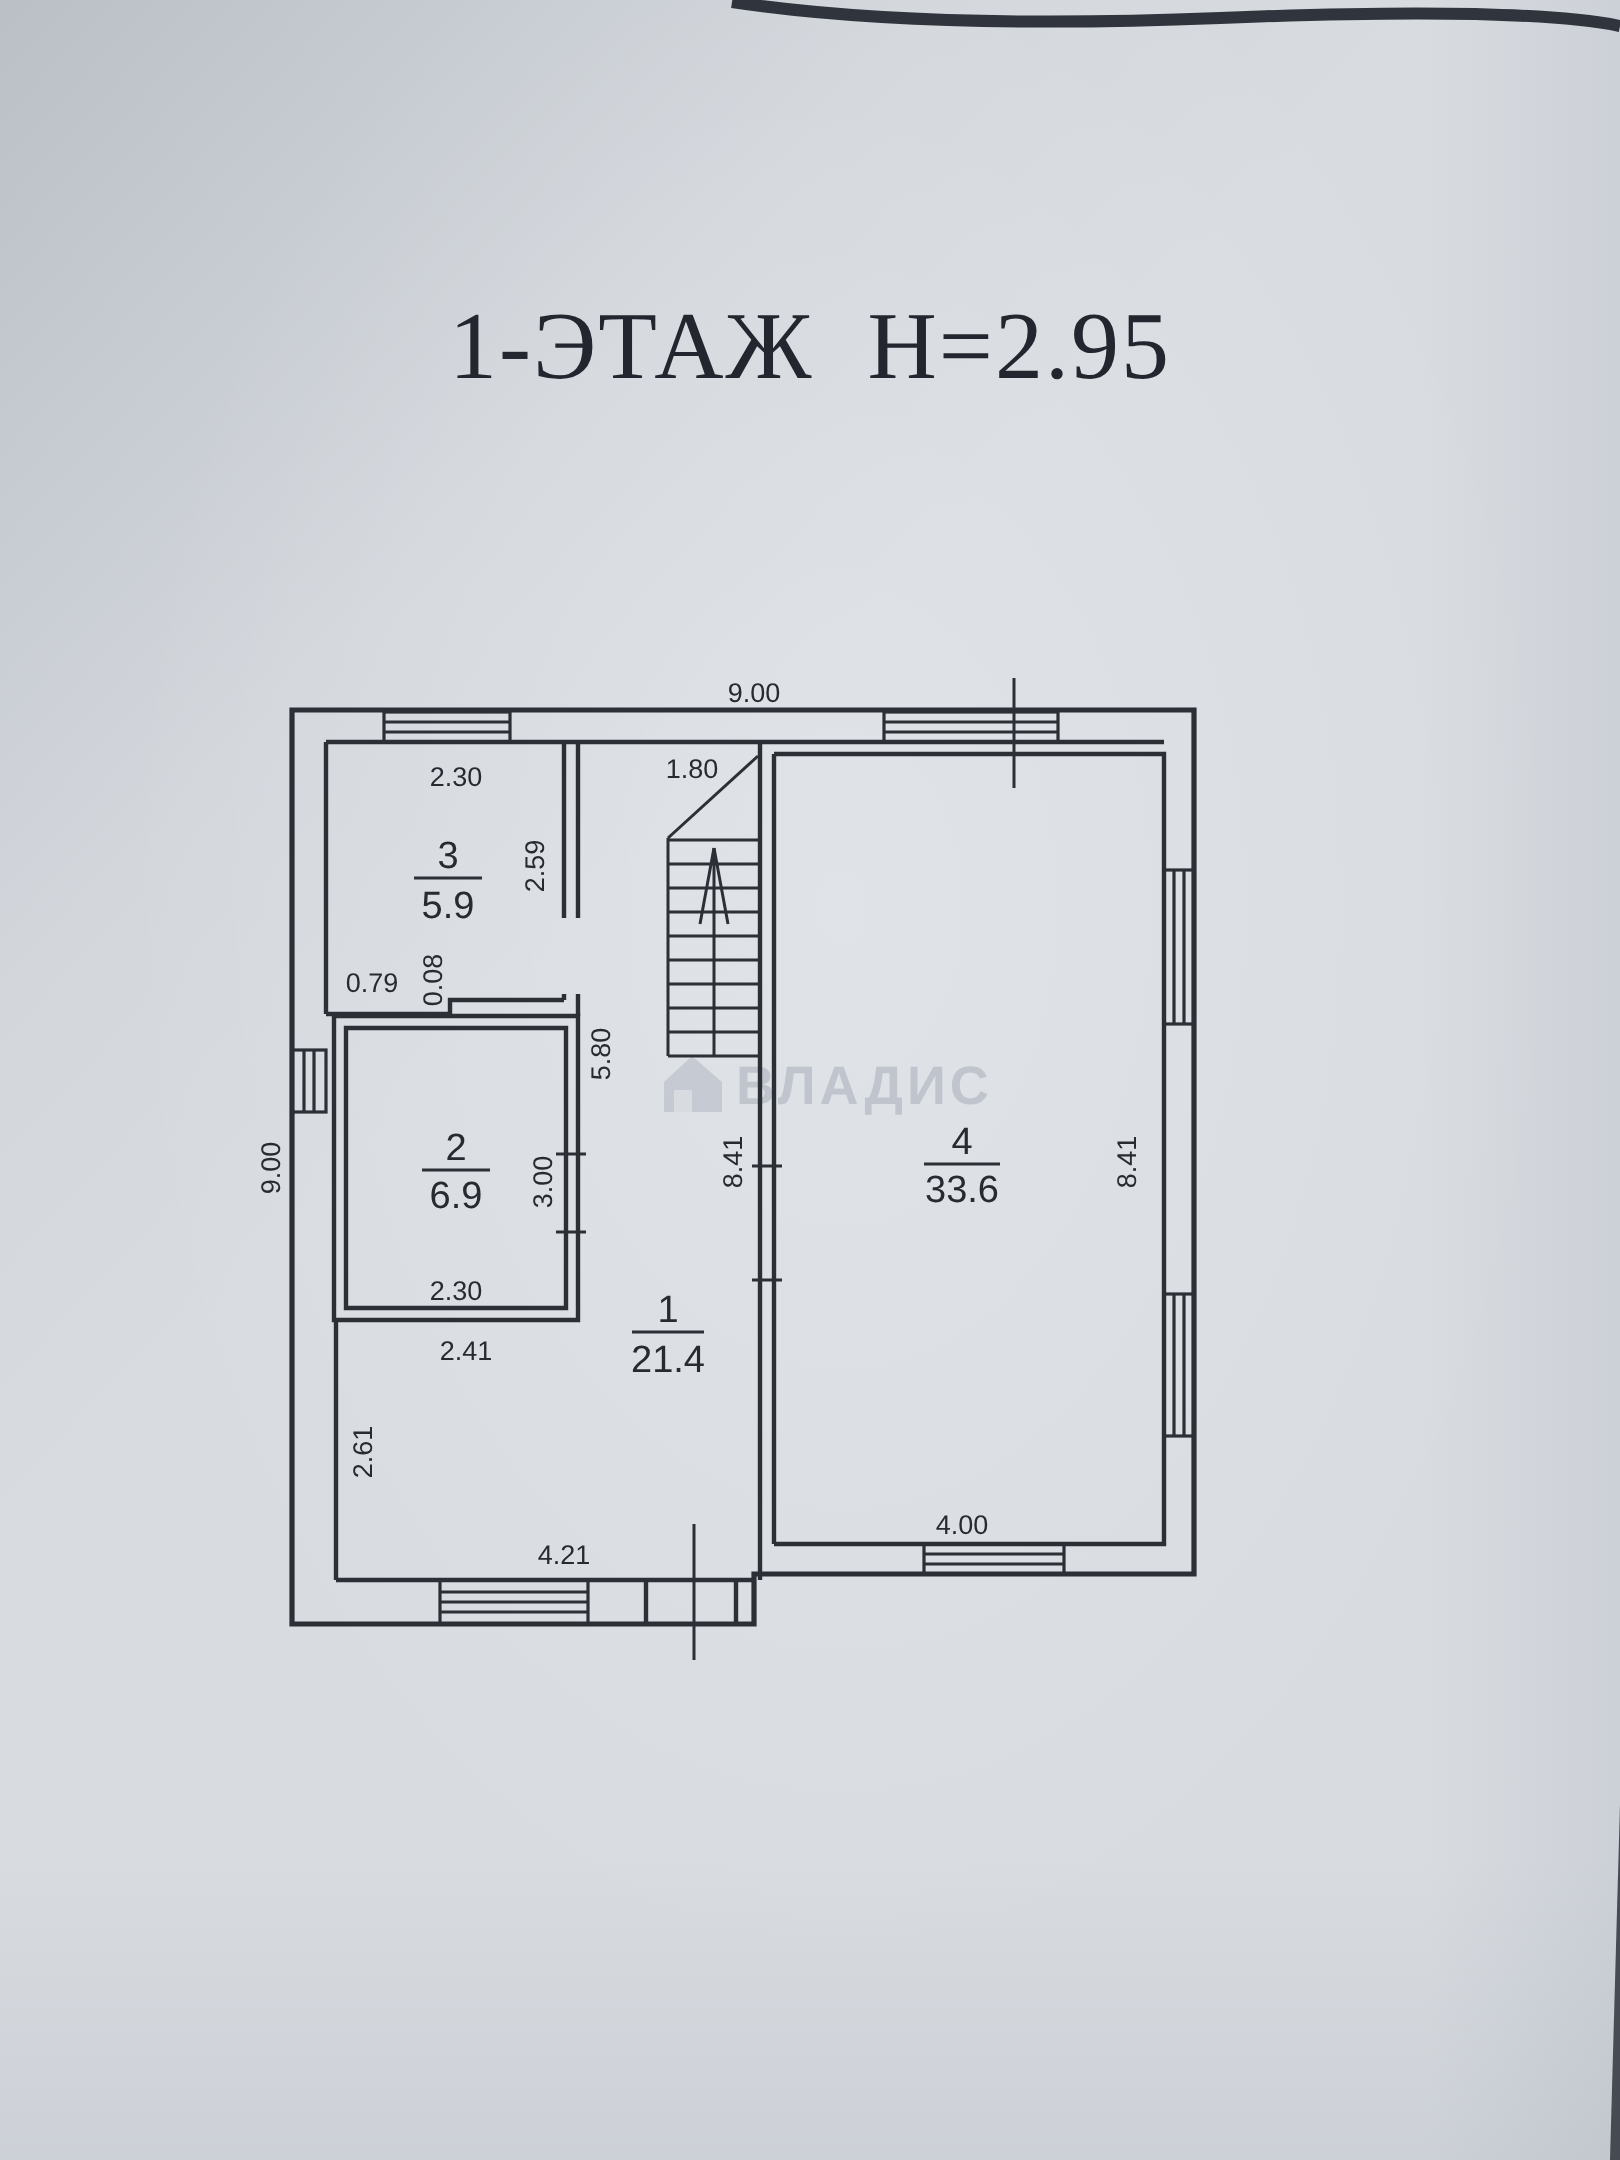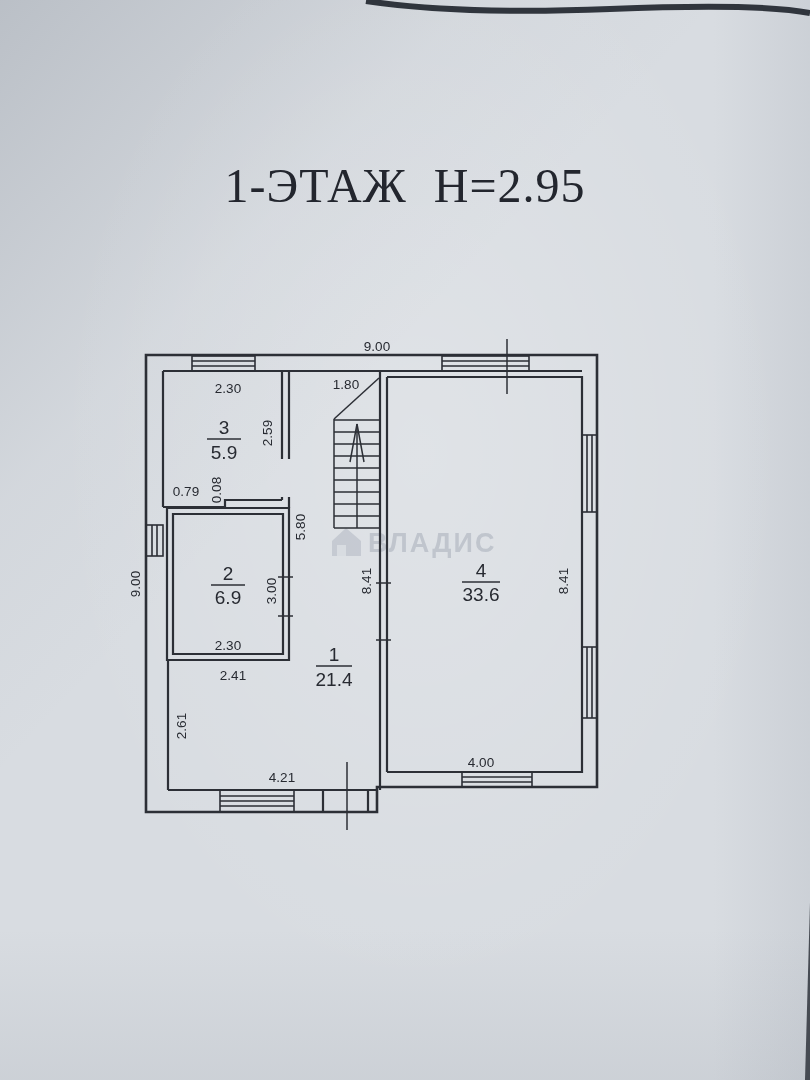--- a/index.html
+++ b/index.html
@@ -12,7 +12,7 @@
        linear-gradient(to top, rgba(120,128,140,0.12), rgba(120,128,140,0) 14%),
        linear-gradient(to left, rgba(150,157,168,0.18), rgba(150,157,168,0) 12%),
        #d8dce1;}
-  .title{position:absolute;left:0;right:0;top:158px;text-align:center;
+  .title{position:absolute;left:0;right:0;top:146px;text-align:center;
      font-family:"Liberation Serif",serif;font-size:48px;color:#23262e;
      letter-spacing:1px;word-spacing:14px;}
   svg{position:absolute;inset:0;}

